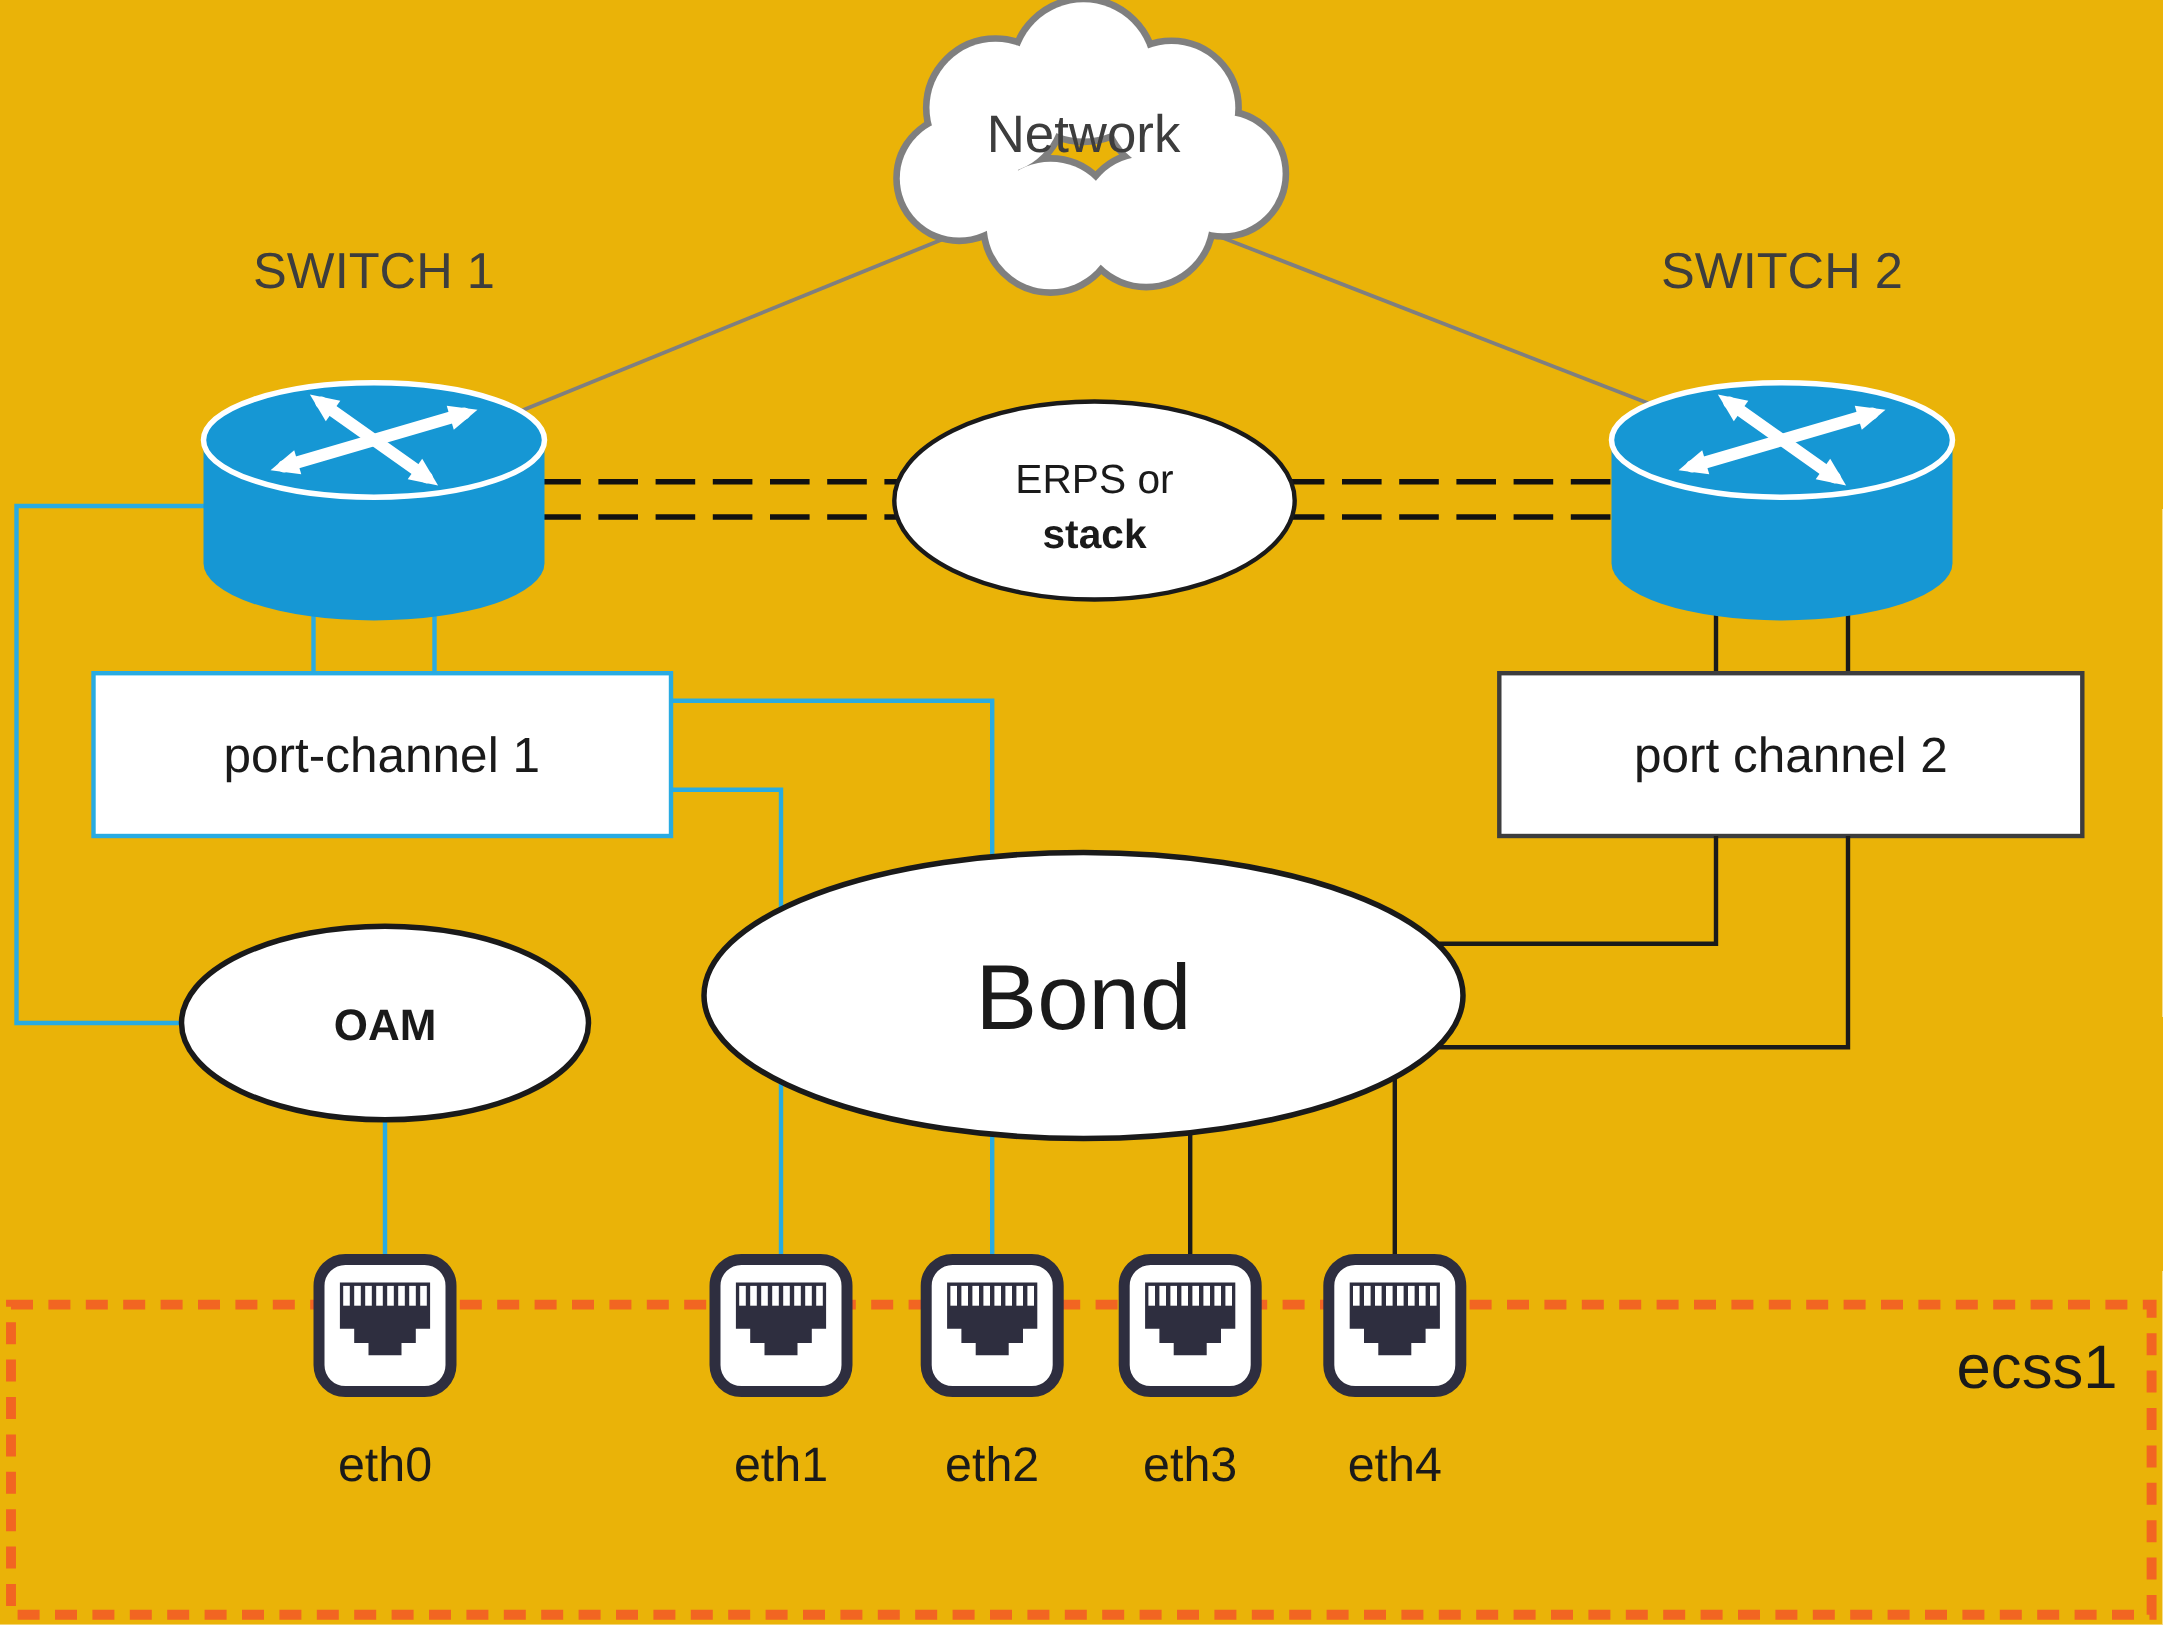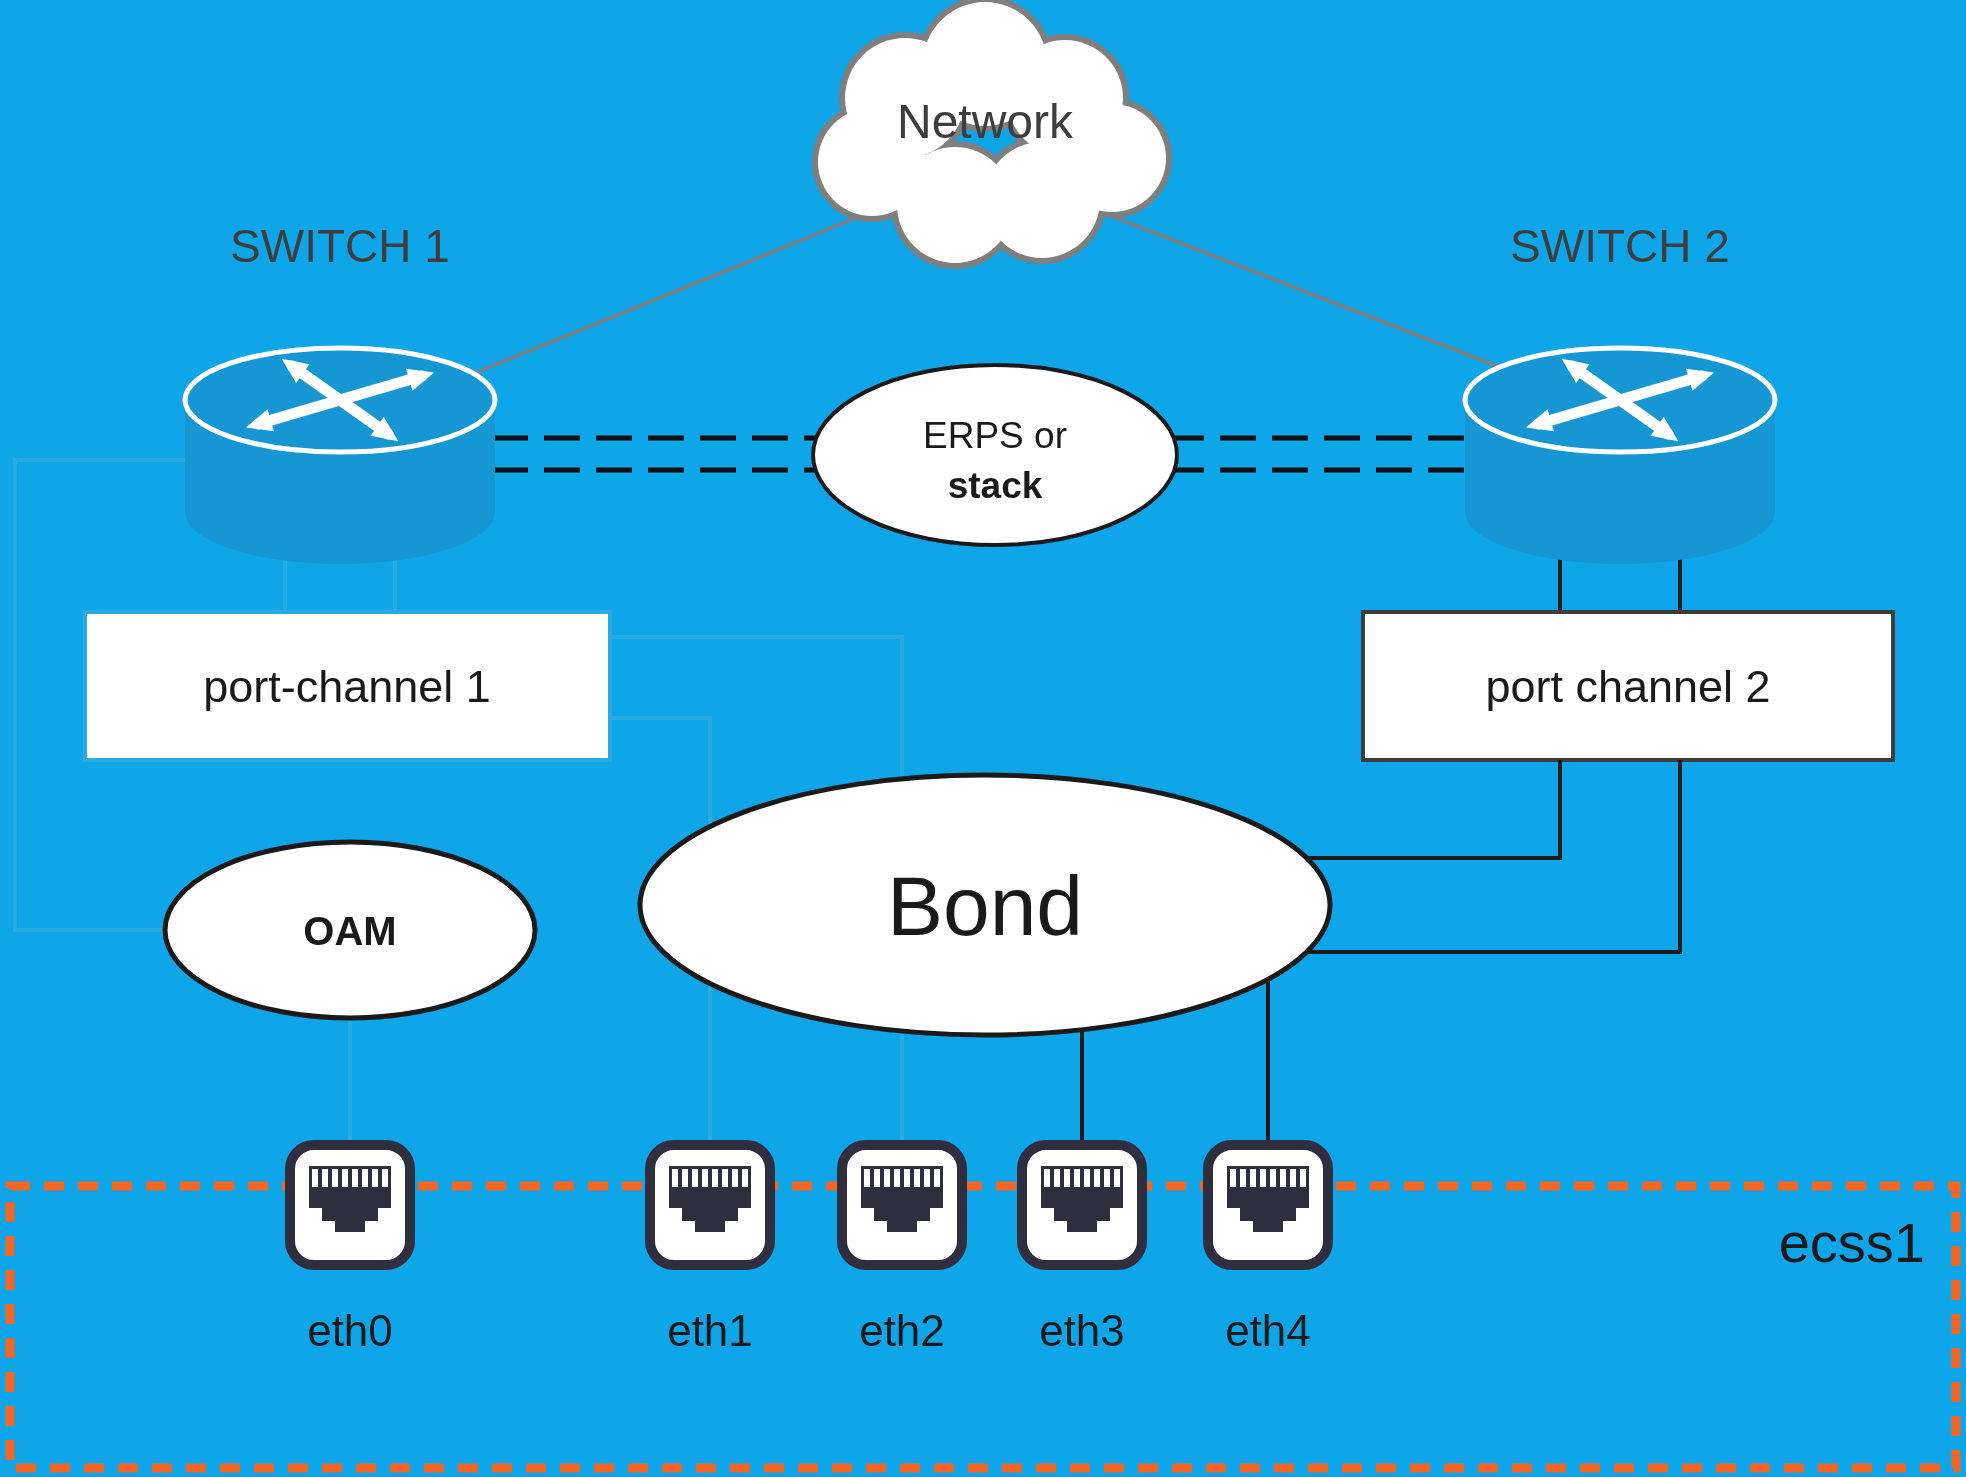--- a/index.html
+++ b/index.html
@@ -11,7 +11,7 @@
     position: relative;
     width: 1966px;
     height: 1477px;
-    background: #0ea5e9;
+    background: #eab308;
     font-family: "Liberation Sans", sans-serif;
     overflow: hidden;
   }

